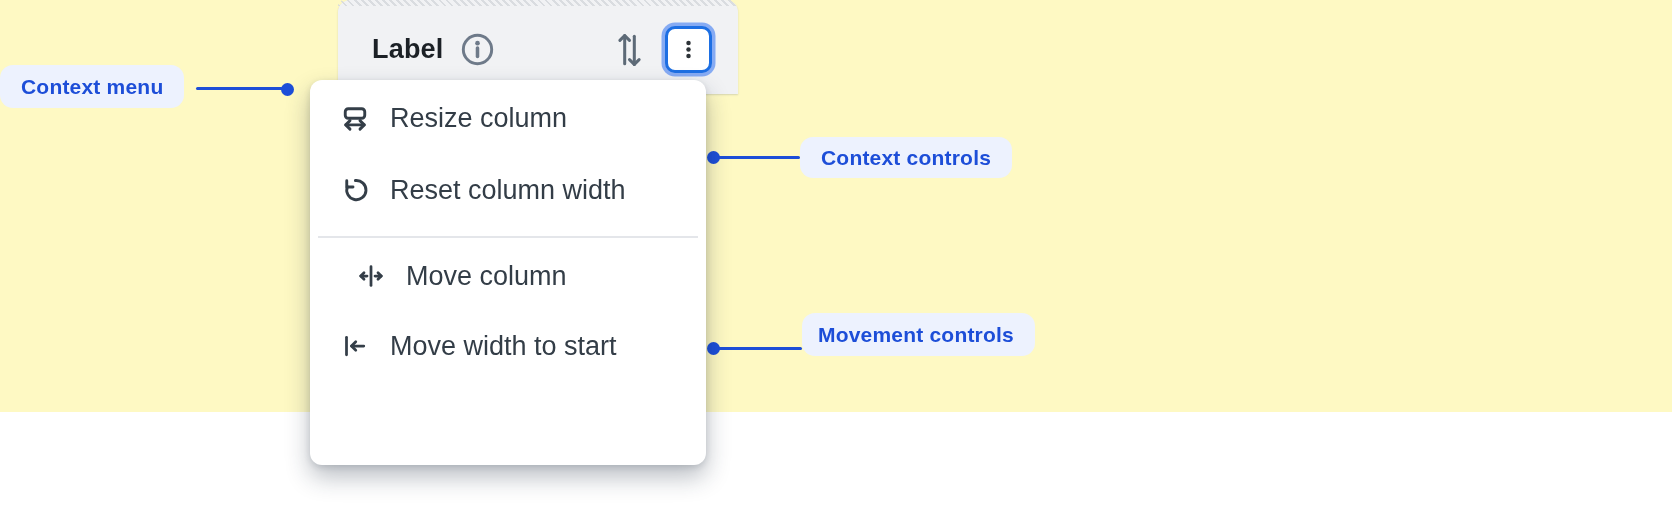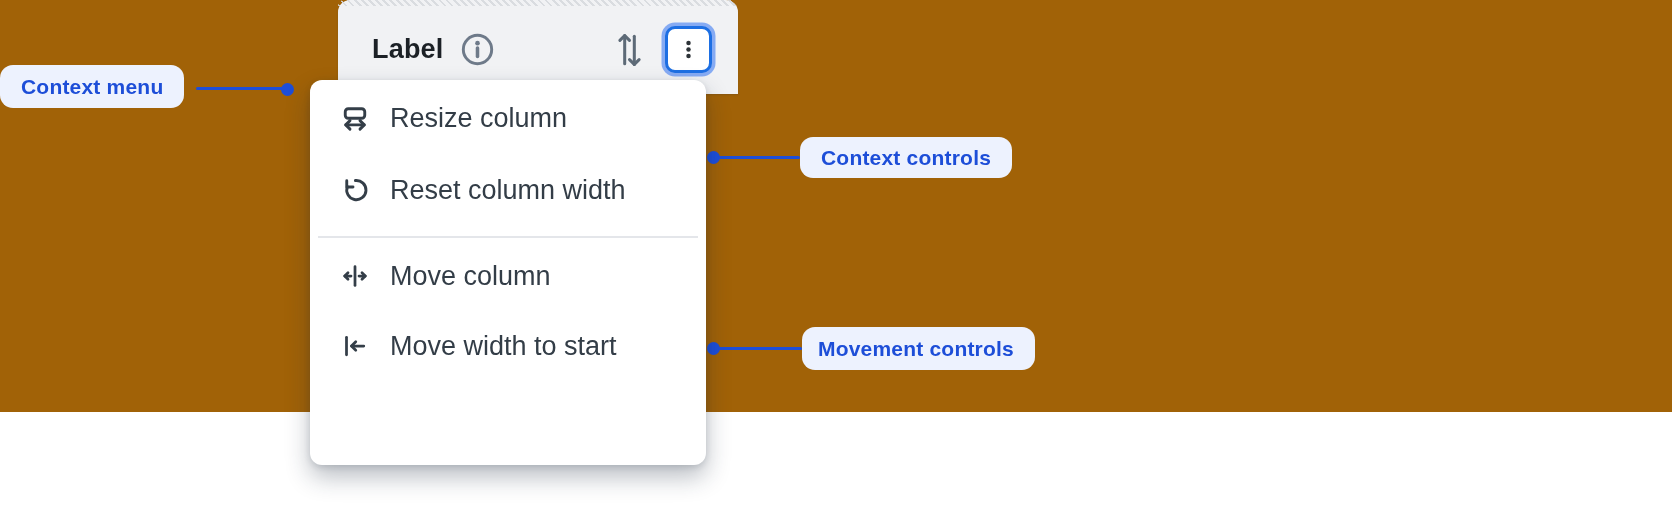--- a/index.html
+++ b/index.html
@@ -17,7 +17,7 @@
   *{margin:0;padding:0;box-sizing:border-box;}
   html,body{width:1672px;height:512px;background:#ffffff;overflow:hidden;
     font-family:"Liberation Sans","DejaVu Sans",sans-serif;}
-  .stage{position:relative;width:1672px;height:412px;background:#a16207;text-align:center;}
+  .stage{position:relative;width:1672px;height:412px;background:#fef9c3;text-align:center;}
 
   
   .col-header{

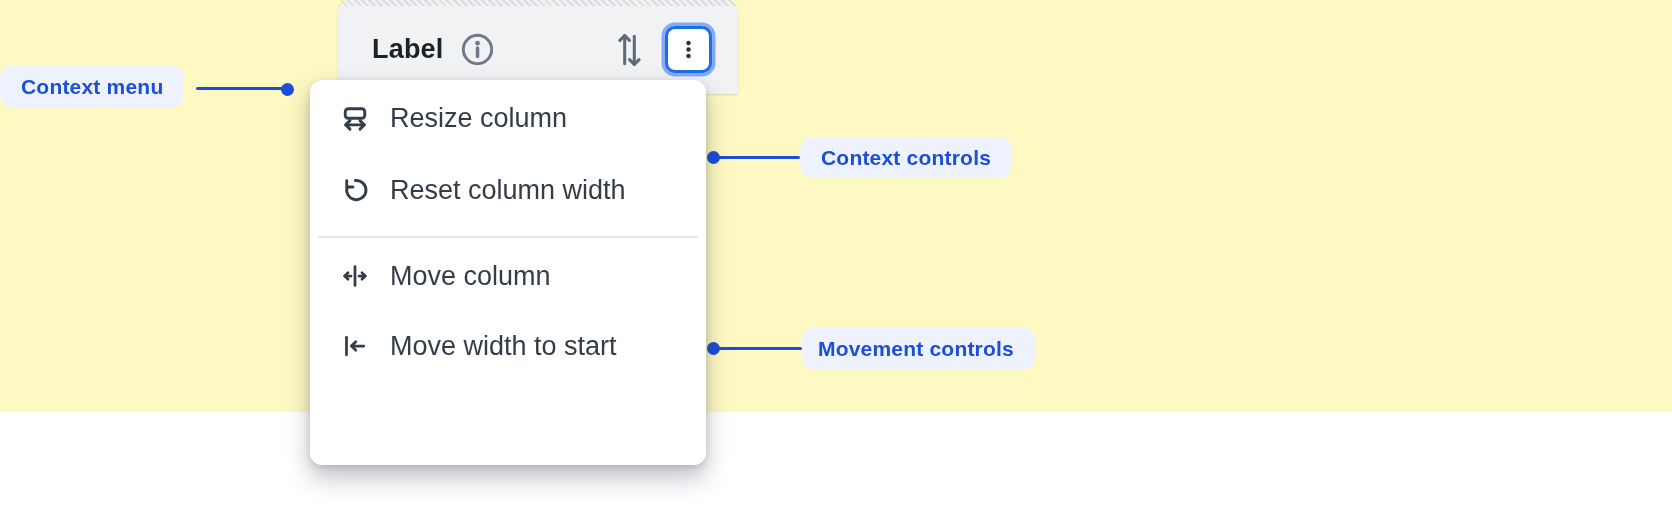--- a/index.html
+++ b/index.html
@@ -60,7 +60,7 @@
   }
   .menu-item + .menu-item{margin-top:16px;}
   .group-move .menu-item + .menu-item{margin-top:14px;}
-  .group-move .menu-item:first-child{margin-top:0;}
+  .group-move .menu-item:first-child{margin-top:0;margin-left:16px;}
   .menu-item .icon{width:30px;color:#343e48;}
   .menu-item .mi-label{margin-left:20px;font-size:27px;line-height:1;}
   .menu-divider{border:none;border-top:2px solid var(--divider);margin:18px 8px 10px 8px;}

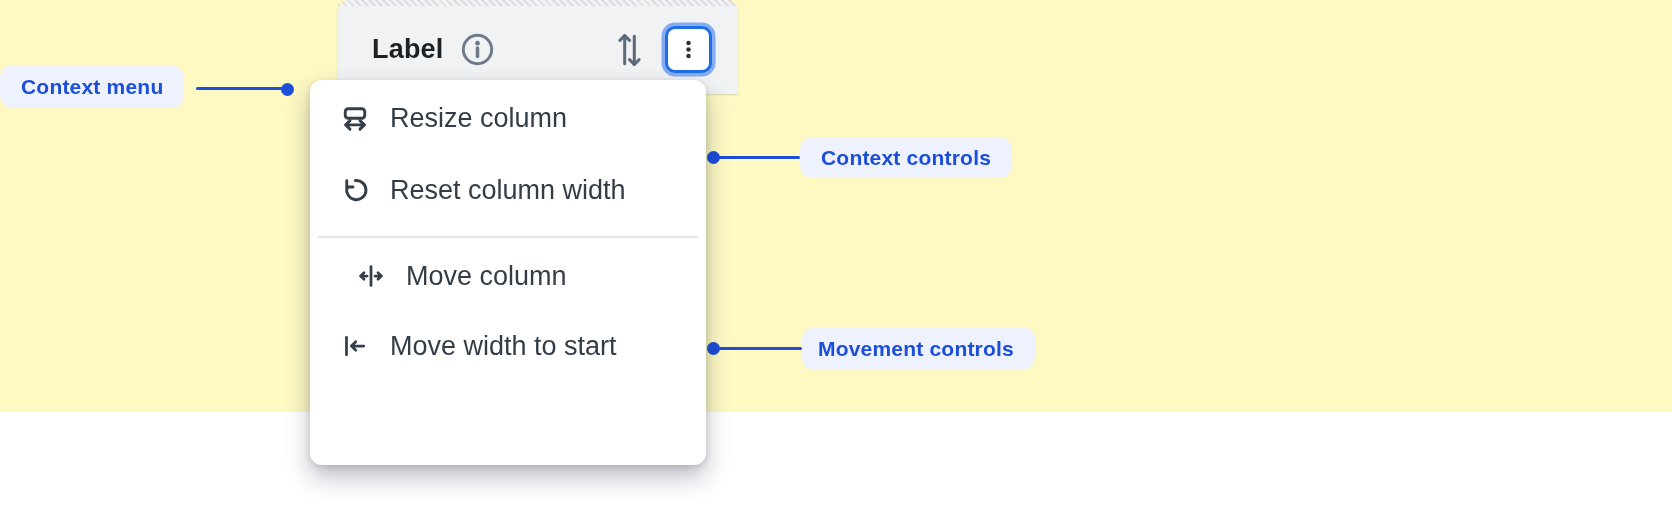--- a/index.html
+++ b/index.html
@@ -82,7 +82,7 @@
   .pill-resize{left:800px;top:137px;height:41px;}
   .dot-move{left:707px;top:342px;}
   .line-move{left:714px;top:347px;width:88px;}
-  .pill-move{left:802px;top:327px;padding-left:16px;}
+  .pill-move{left:802px;top:313px;padding-left:16px;}
 
   svg{display:block;}
 </style>

